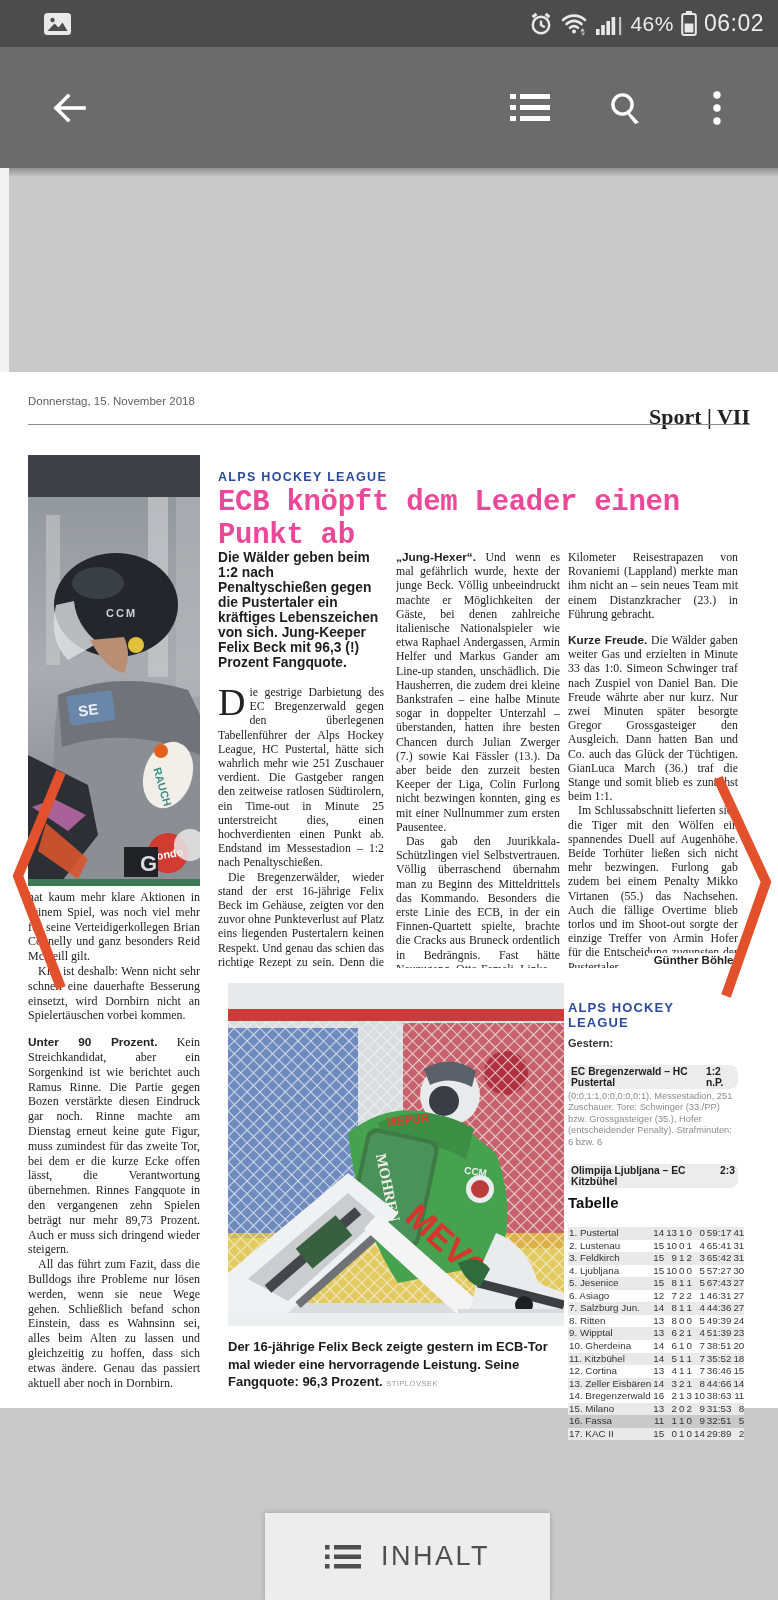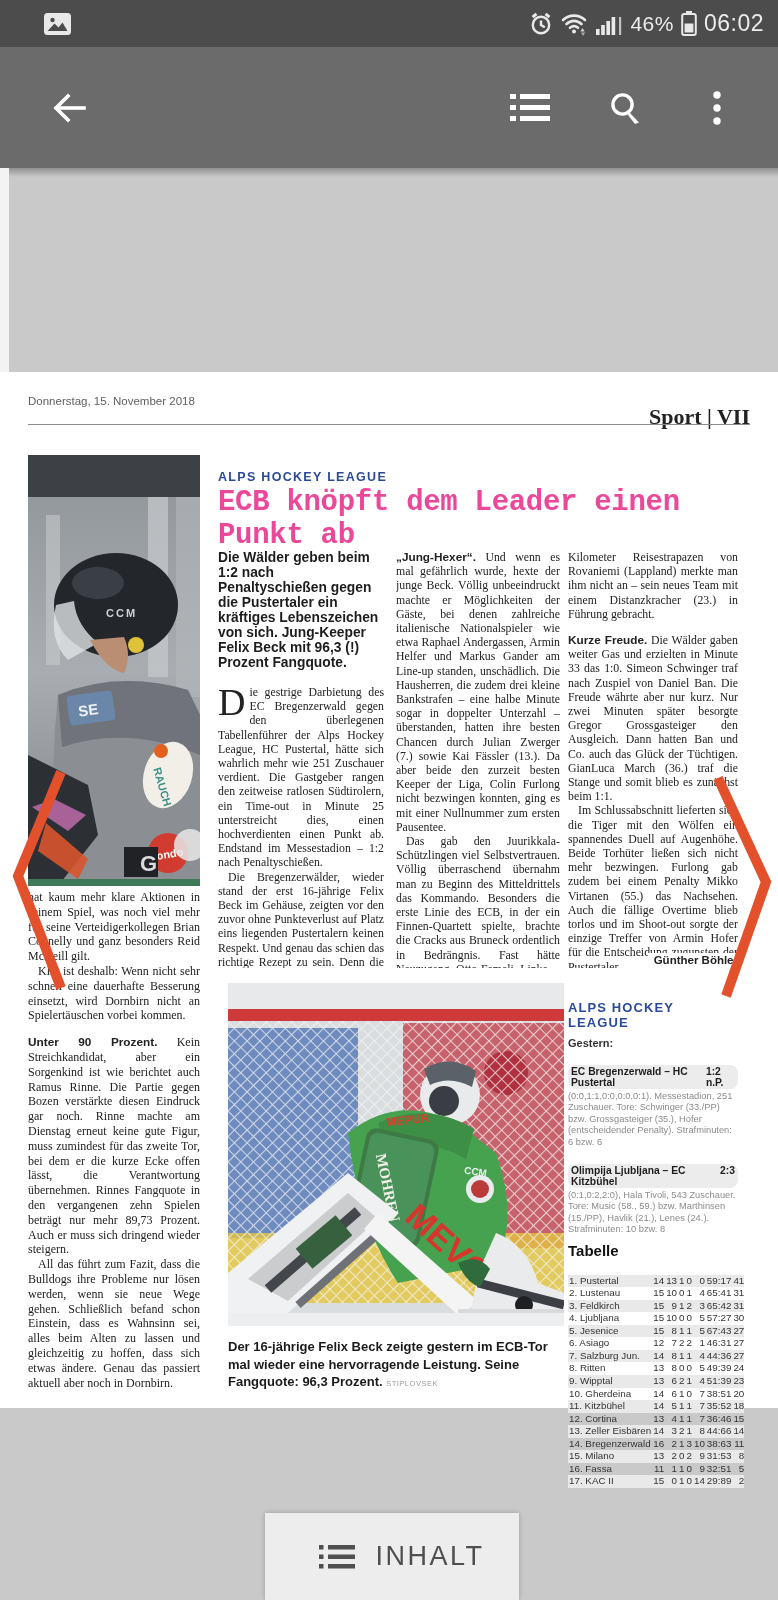--- a/index.html
+++ b/index.html
@@ -334,7 +334,6 @@
         <span>Olimpija Ljubljana – EC Kitzbühel</span>
         <span>2:3</span>
       </div>
-      <div class="match-detail">(0:1,0:2,2:0), Hala Tivoli, 543 Zuschauer. Tore: Music (58., 59.) bzw. Marthinsen (15./PP), Havlik (21.), Lenes (24.). Strafminuten: 10 bzw. 8</div>
 
       <div class="tbl-title">Tabelle</div>
       <table class="standings">

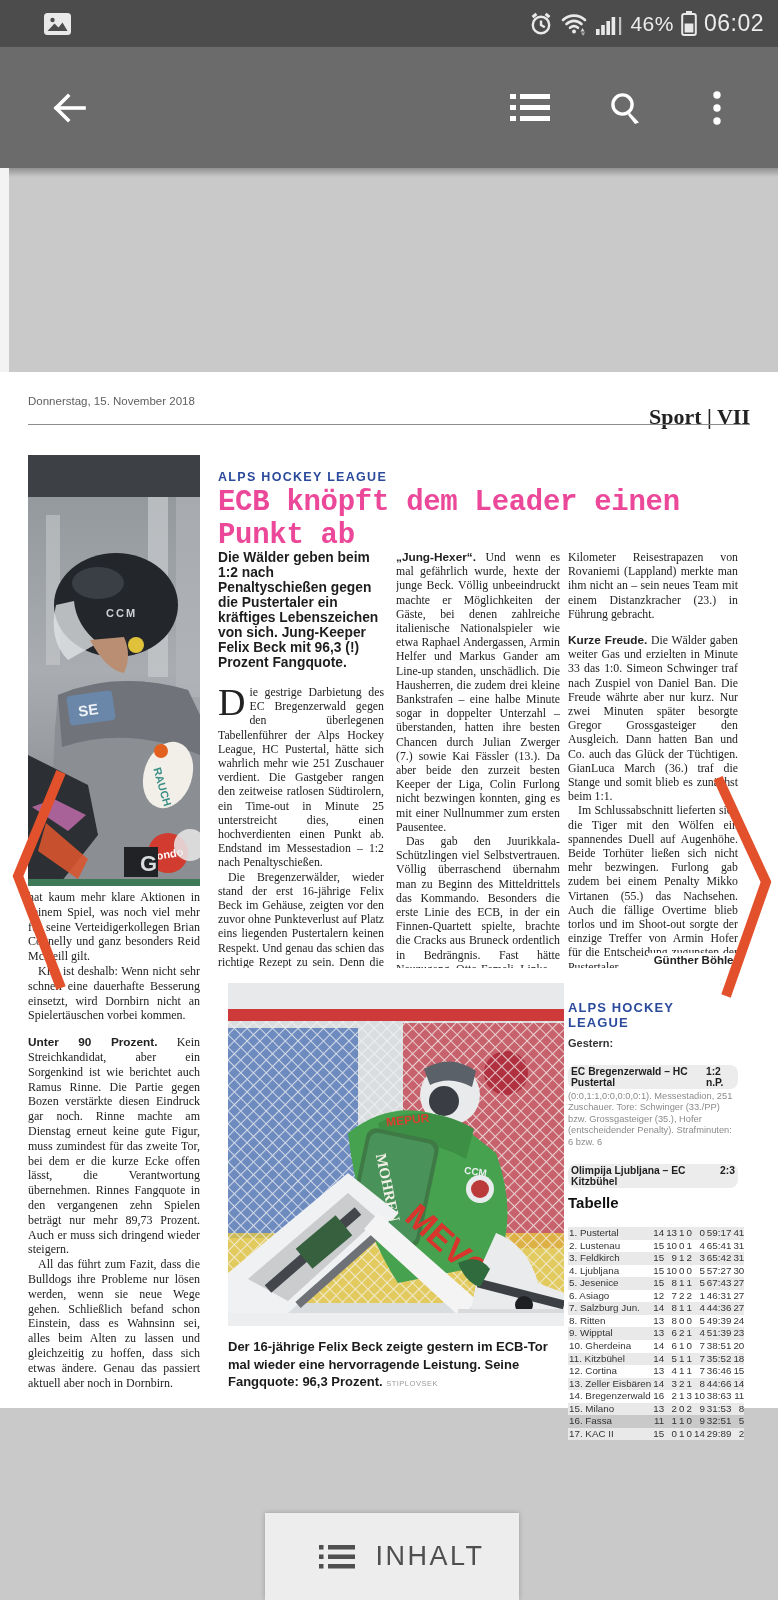--- a/index.html
+++ b/index.html
@@ -85,9 +85,9 @@
   .chev{position:absolute;pointer-events:auto;cursor:pointer;}
 
   
-  .inhalt-btn{position:absolute;left:265px;top:1513px;width:234px;height:87px;background:#ededed;
+  .inhalt-btn{position:absolute;left:265px;top:1513px;width:285px;height:87px;background:#ededed;
               box-shadow:0 0 5px rgba(0,0,0,.22);display:flex;align-items:center;justify-content:center;
-              gap:20px;cursor:pointer;padding-left:20px;}
+              gap:20px;cursor:pointer;}
   .inhalt-label{font-size:27px;letter-spacing:2.5px;color:#4f4f4f;}
 </style>
 </head>

